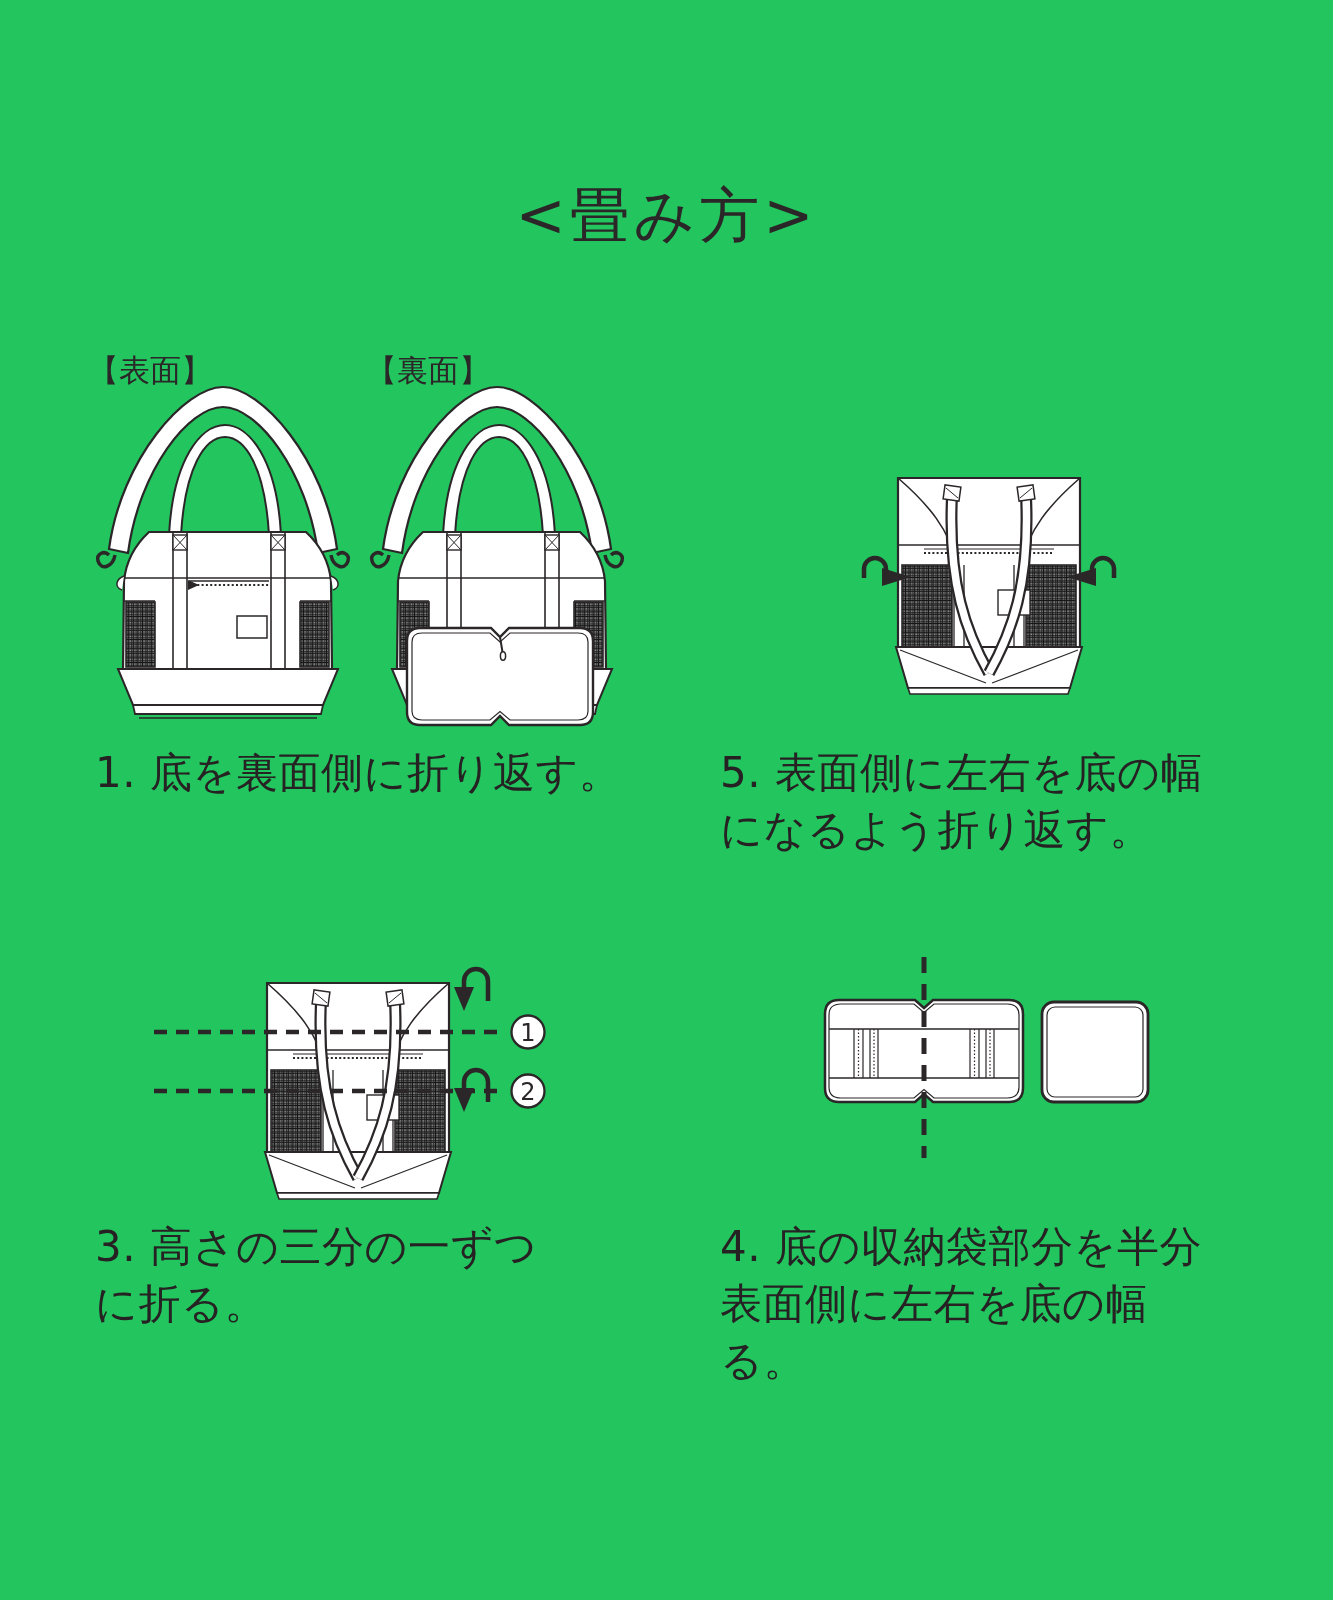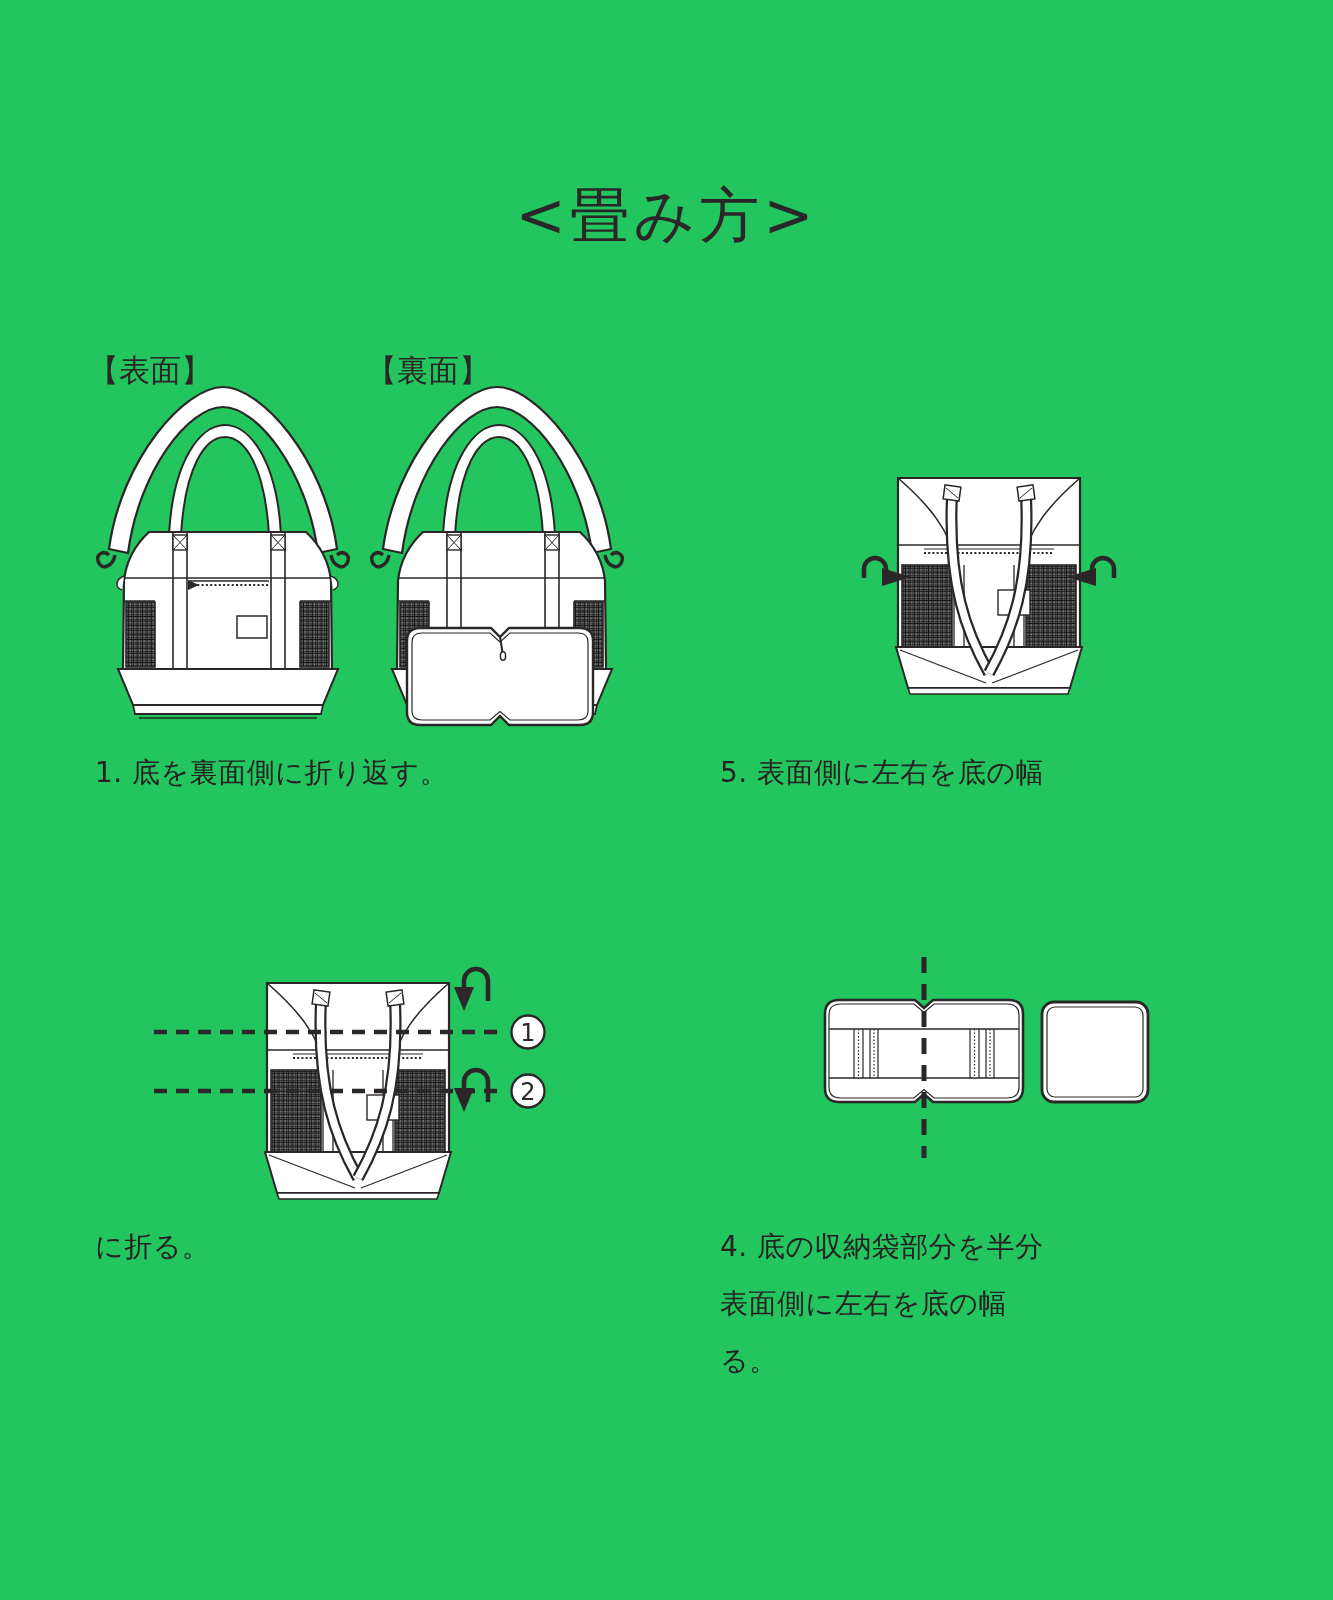--- a/index.html
+++ b/index.html
@@ -13,7 +13,7 @@
     text-align:center;font-size:60px;font-weight:500;letter-spacing:4px;color:#2b2728;
   }
   .side-label{position:absolute;font-size:31px;font-weight:500;color:#2b2728;}
-  .step-text{position:absolute;font-size:28px;line-height:57px;color:#262223;letter-spacing:0.5px;}
+  .step-text{position:absolute;font-size:42px;line-height:57px;color:#262223;letter-spacing:0.5px;}
   svg{overflow:visible;}
 </style>
 </head>

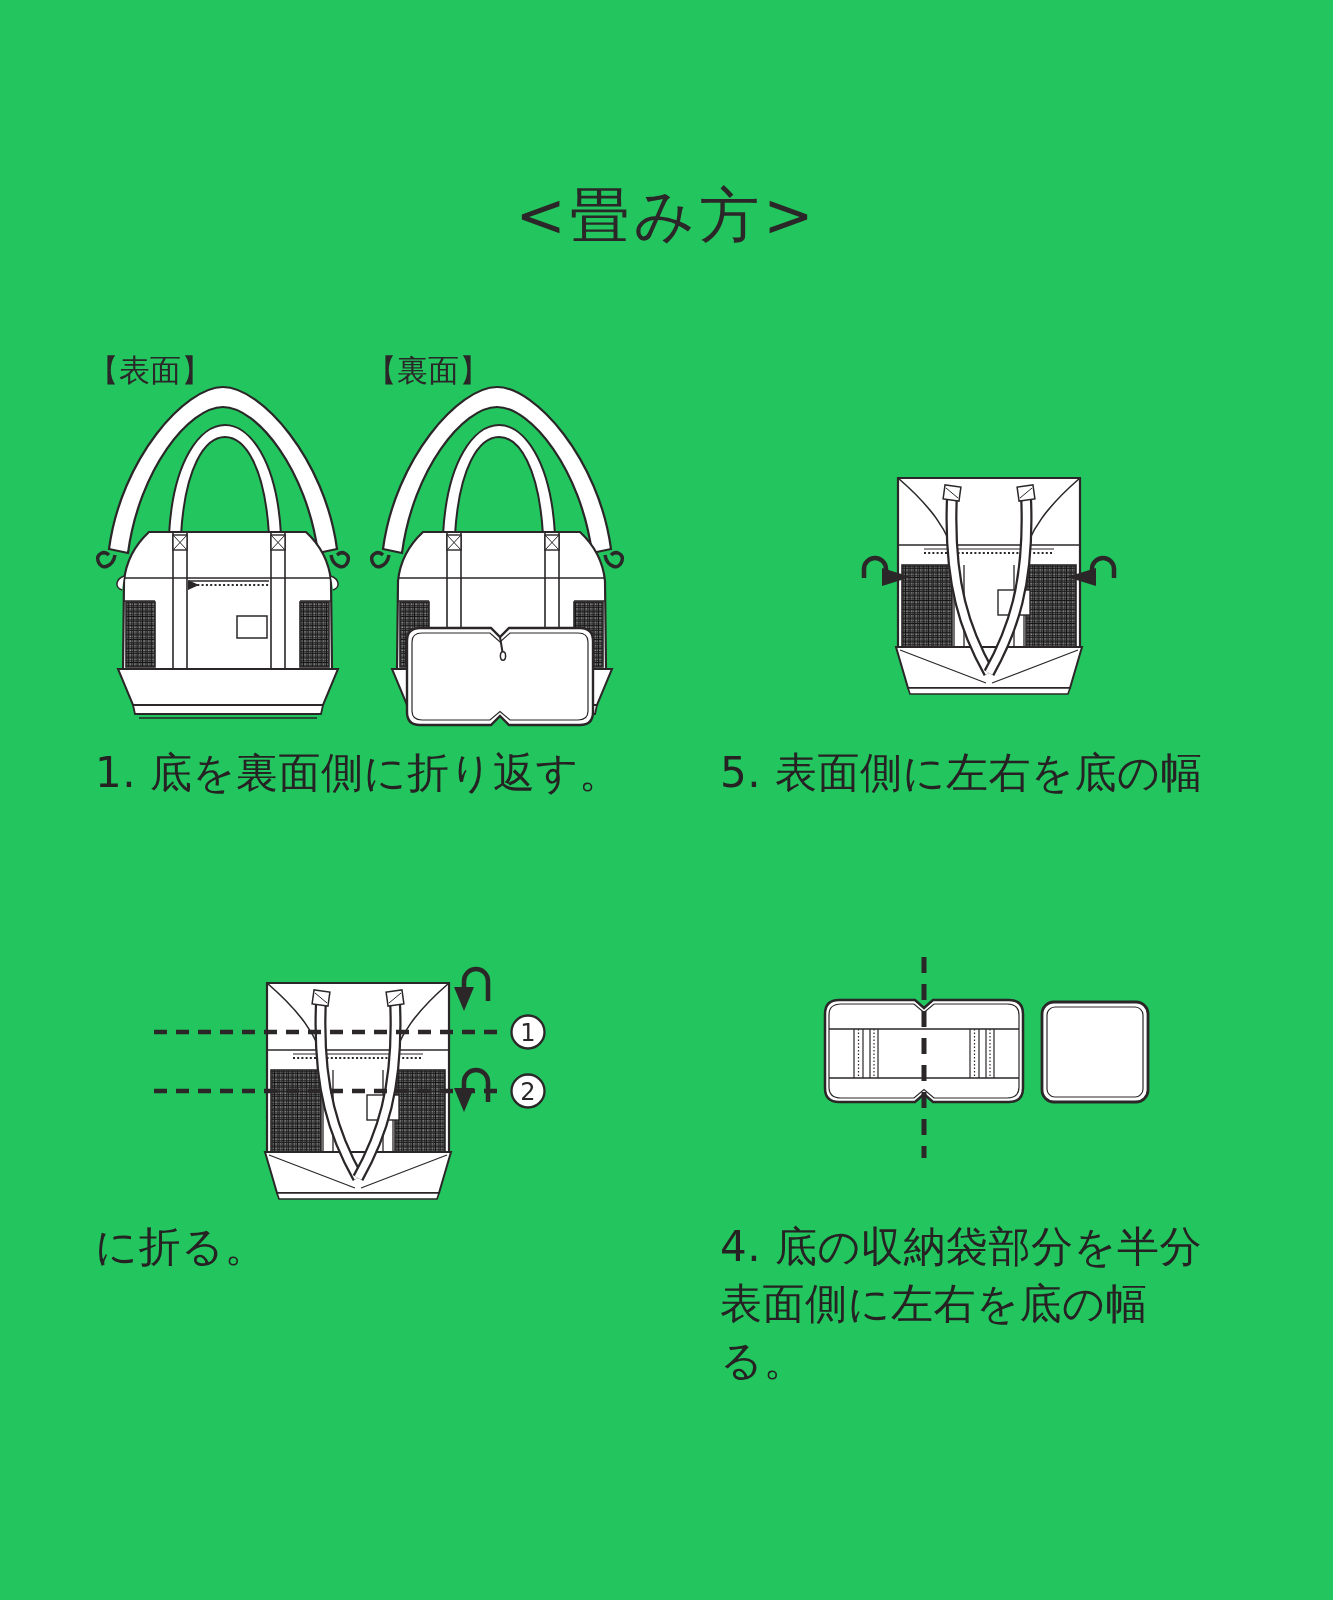--- a/index.html
+++ b/index.html
@@ -166,6 +166,7 @@
 
   <div class="step-text" style="left:720px;top:744px;width:600px">
     <div>5. 表面側に左右を底の幅</div>
+    <div>になるよう折り返す。</div>
   </div>
 
   <div class="step-text" style="left:95px;top:1218px;width:600px">

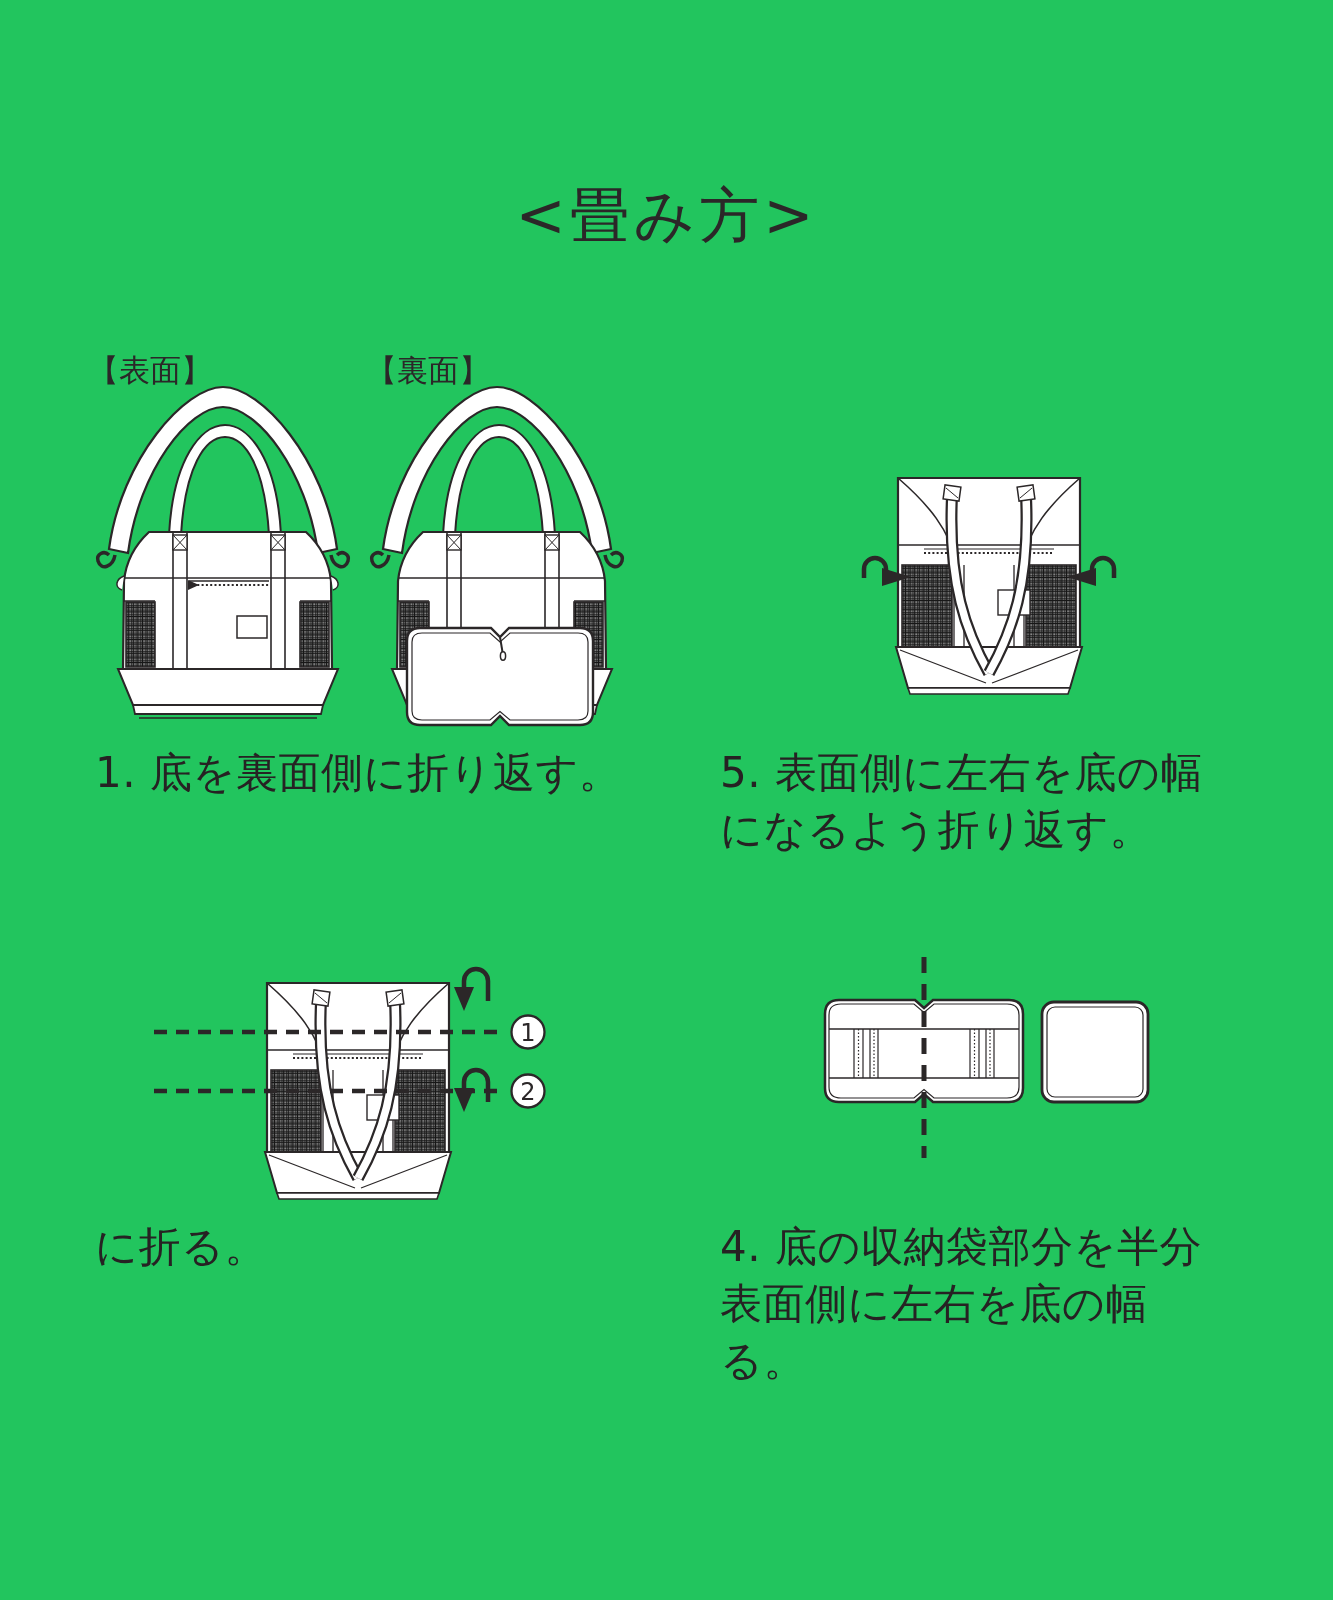--- a/index.html
+++ b/index.html
@@ -170,6 +170,7 @@
   </div>
 
   <div class="step-text" style="left:95px;top:1218px;width:600px">
+    <div>3. 高さの三分の一ずつ</div>
     <div>に折る。</div>
   </div>
 

